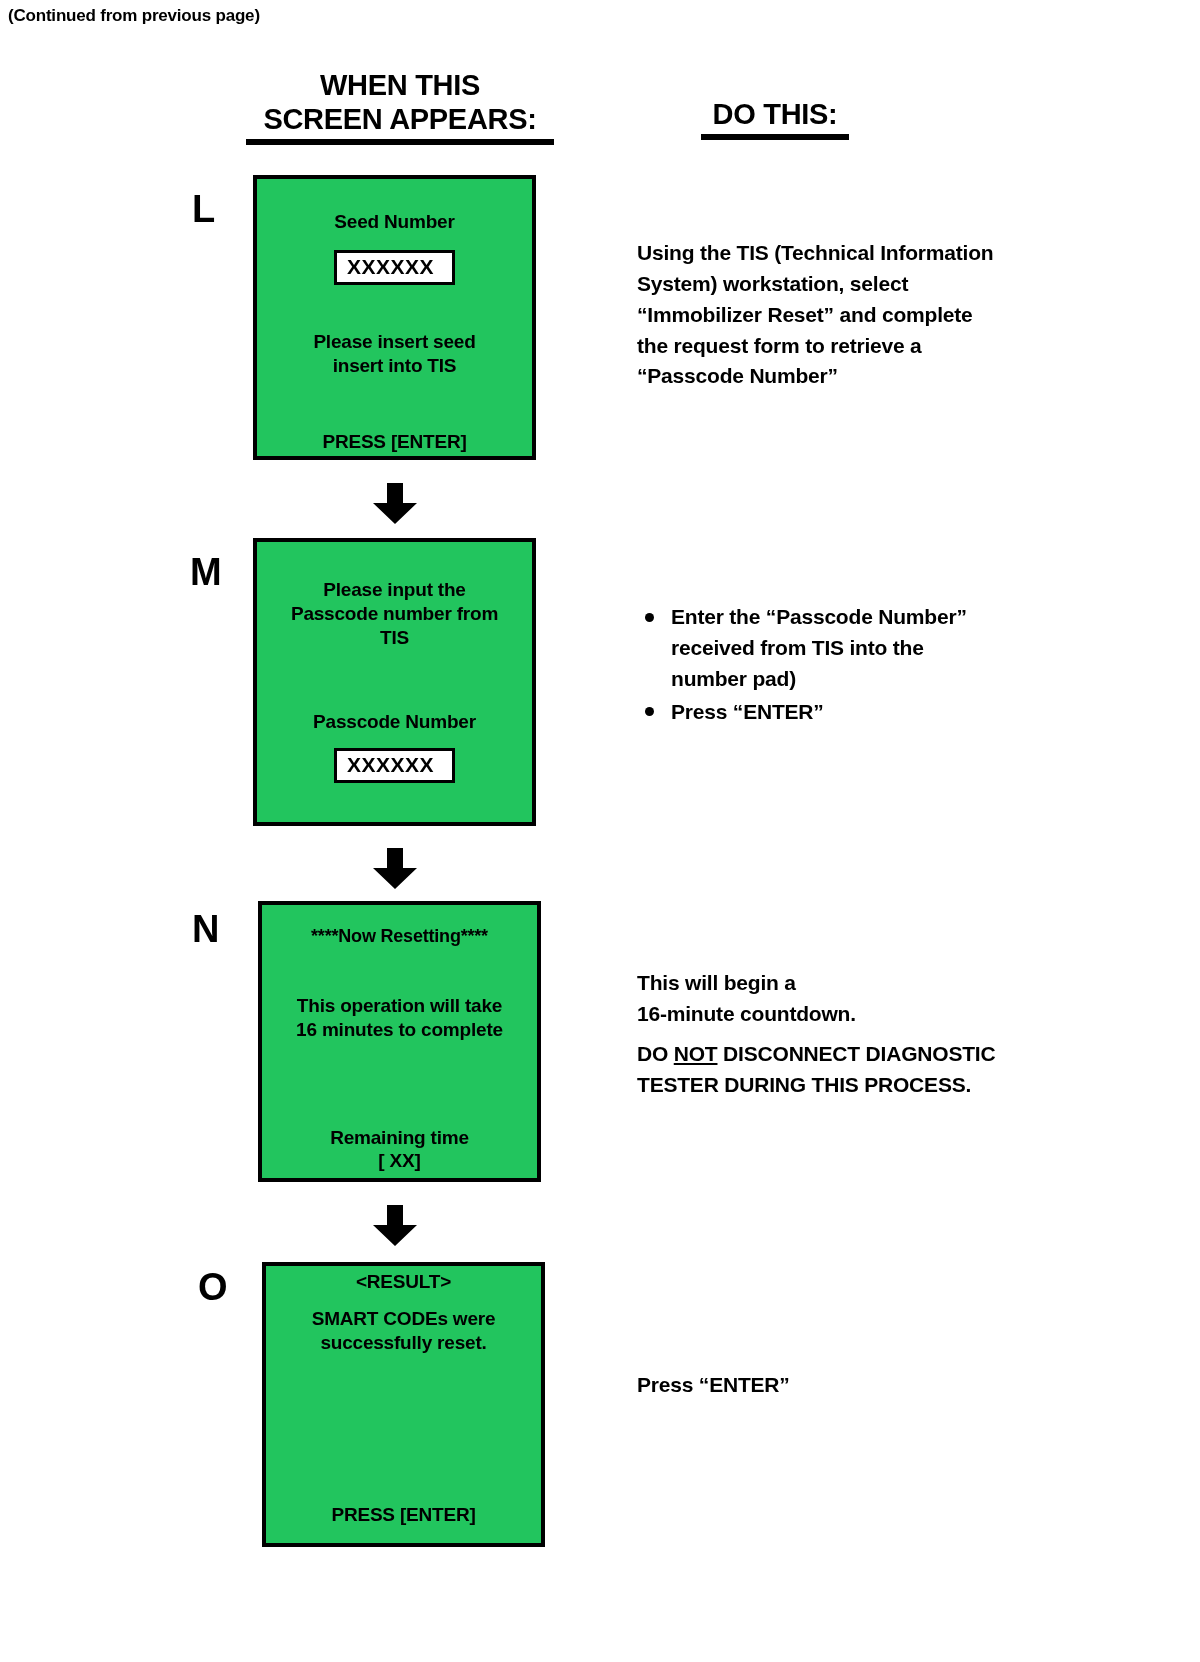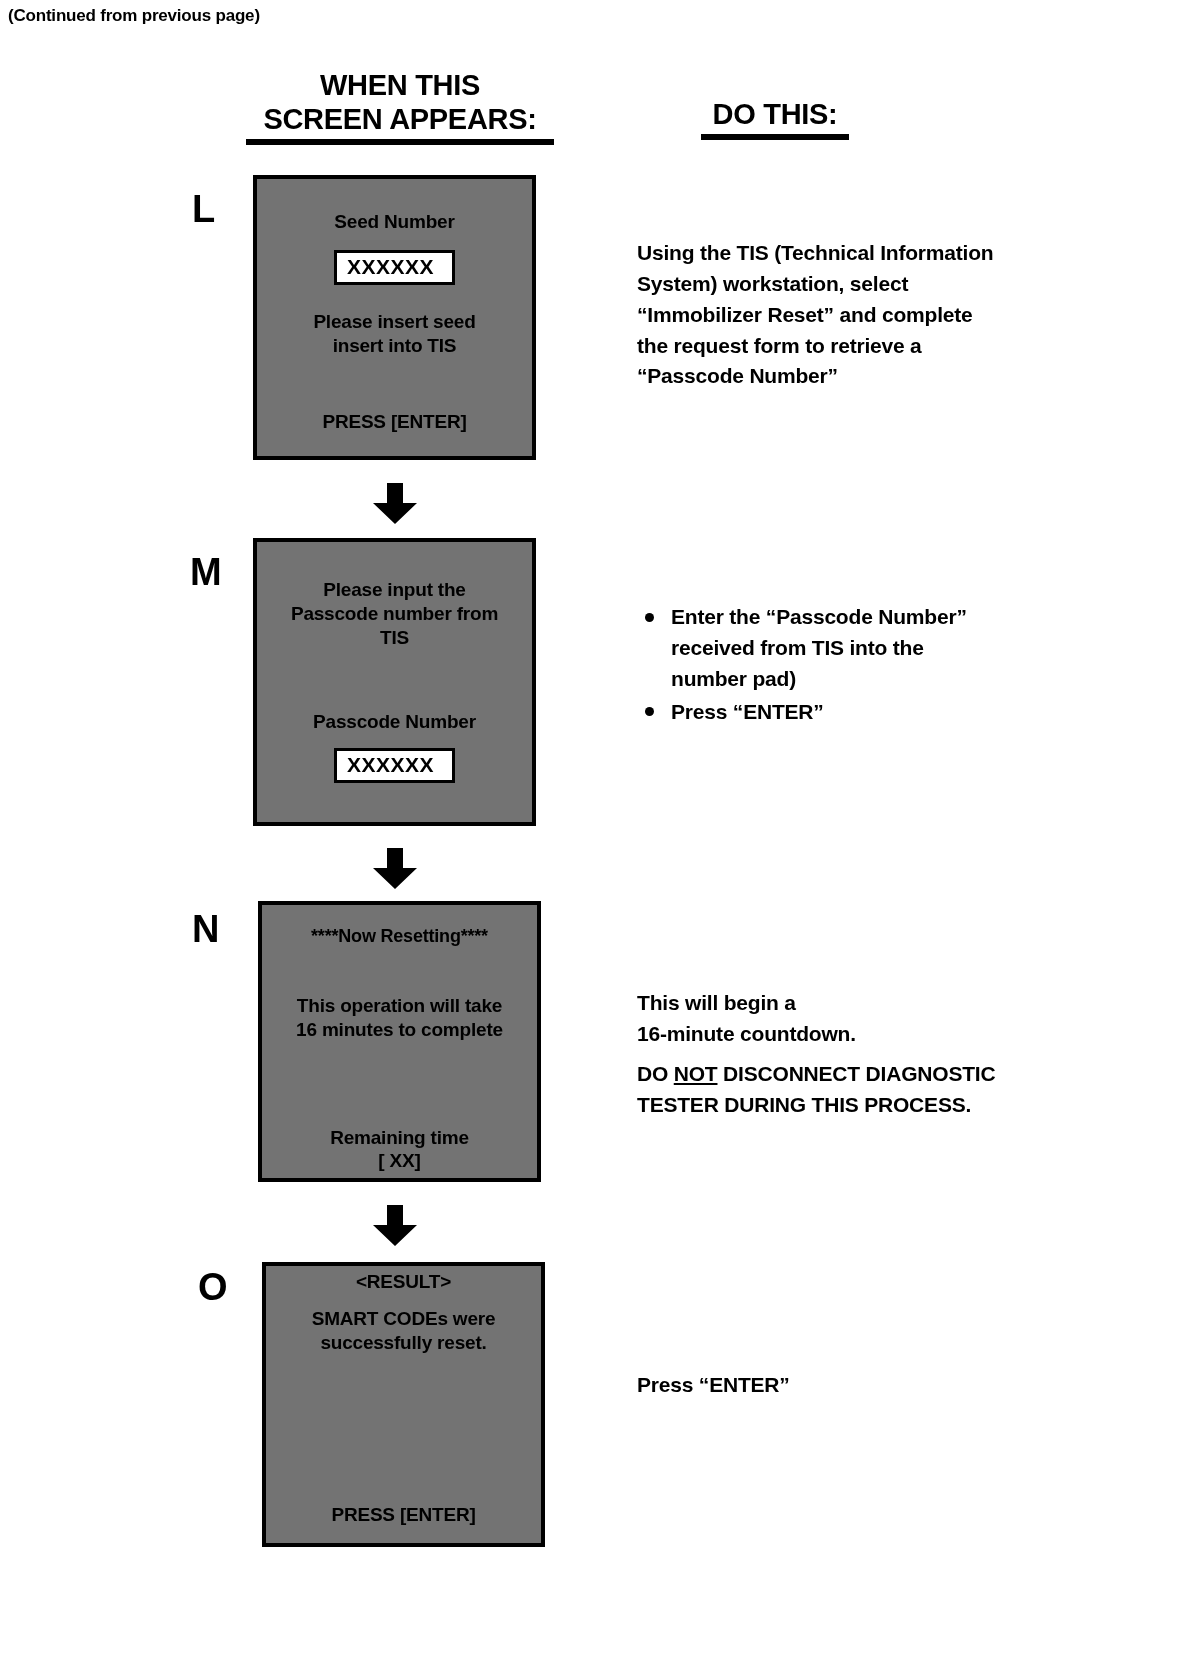--- a/index.html
+++ b/index.html
@@ -70,7 +70,7 @@
   
   .screen-box {
     border: 4px solid #000;
-    background: #737373;
+    background: #22c55e;
     box-sizing: border-box;
     text-align: center;
   }

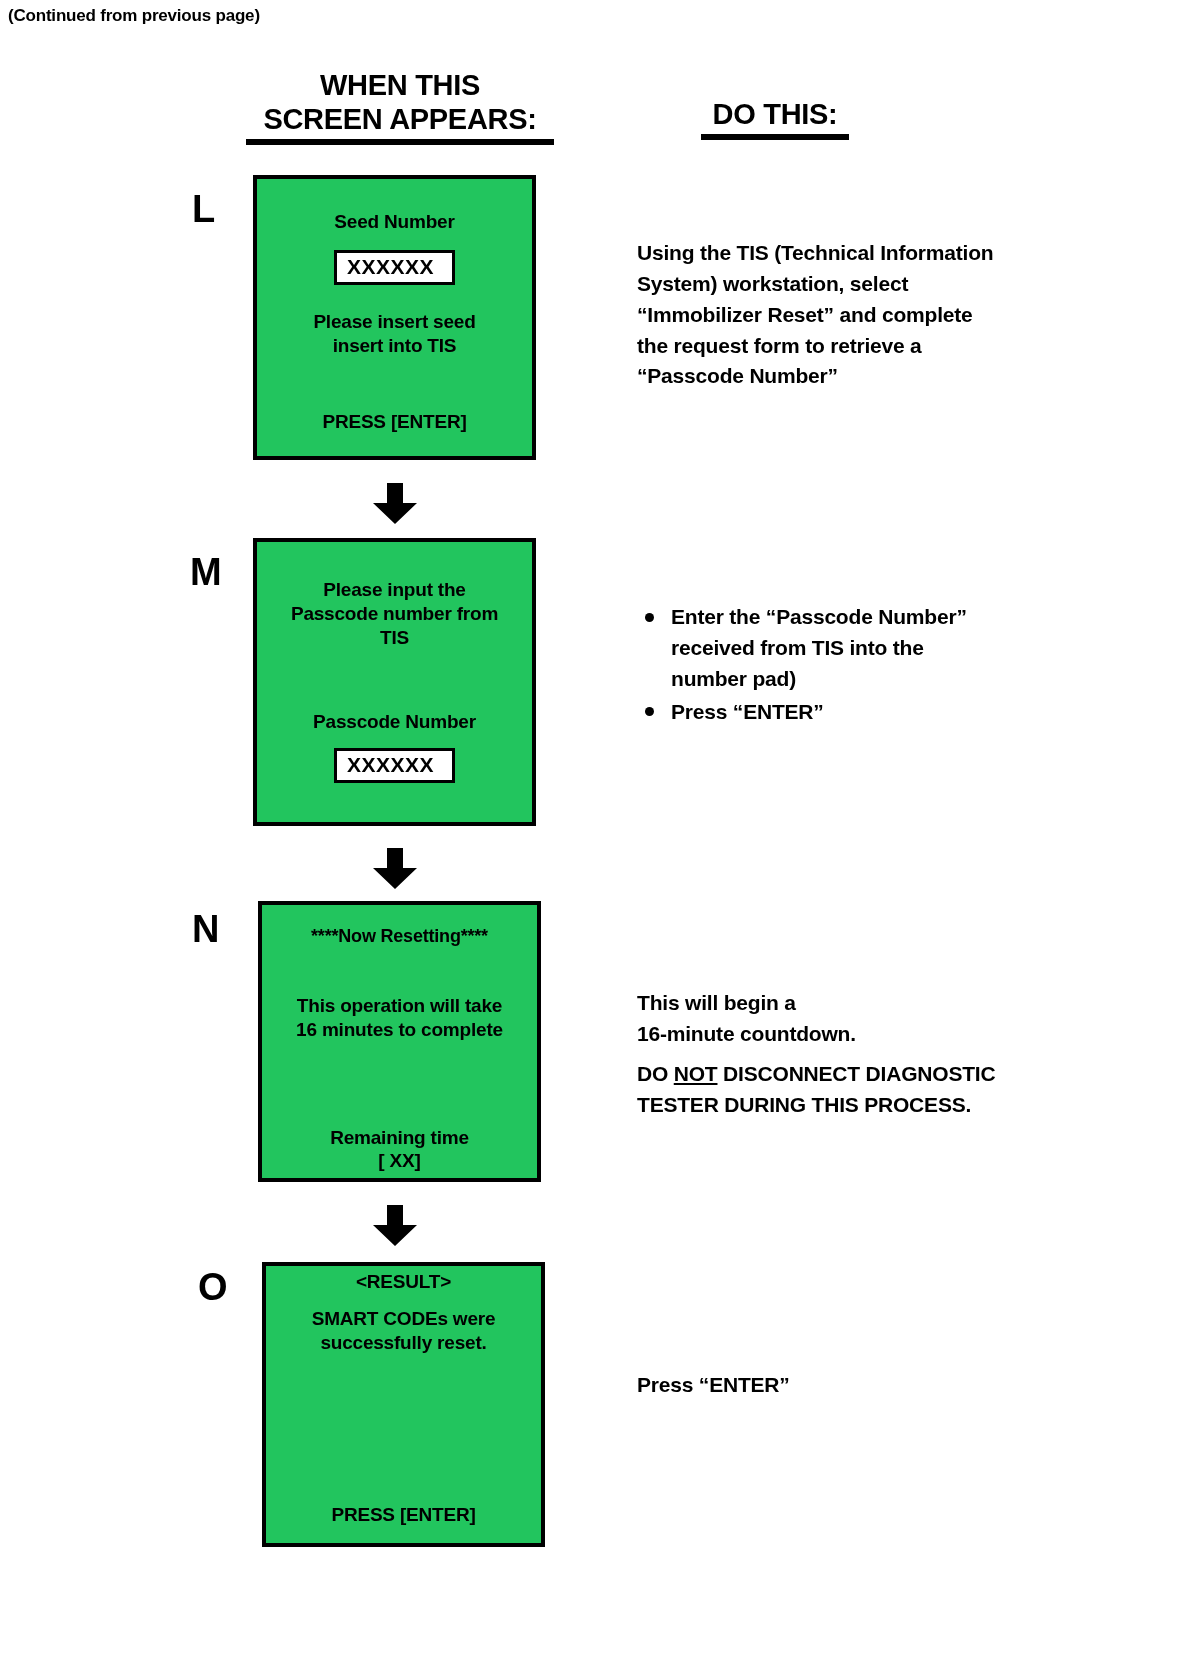--- a/index.html
+++ b/index.html
@@ -147,7 +147,7 @@
   <div style="margin-top:16px;">
     <span class="field-box">XXXXXX</span>
   </div>
-  <div class="screen-line" style="margin-top:25px;">Please insert seed</div>
+  <div class="screen-line" style="margin-top:45px;">Please insert seed</div>
   <div class="screen-line">insert into TIS</div>
   <div class="screen-line" style="margin-top:52px;">PRESS [ENTER]</div>
 </div>

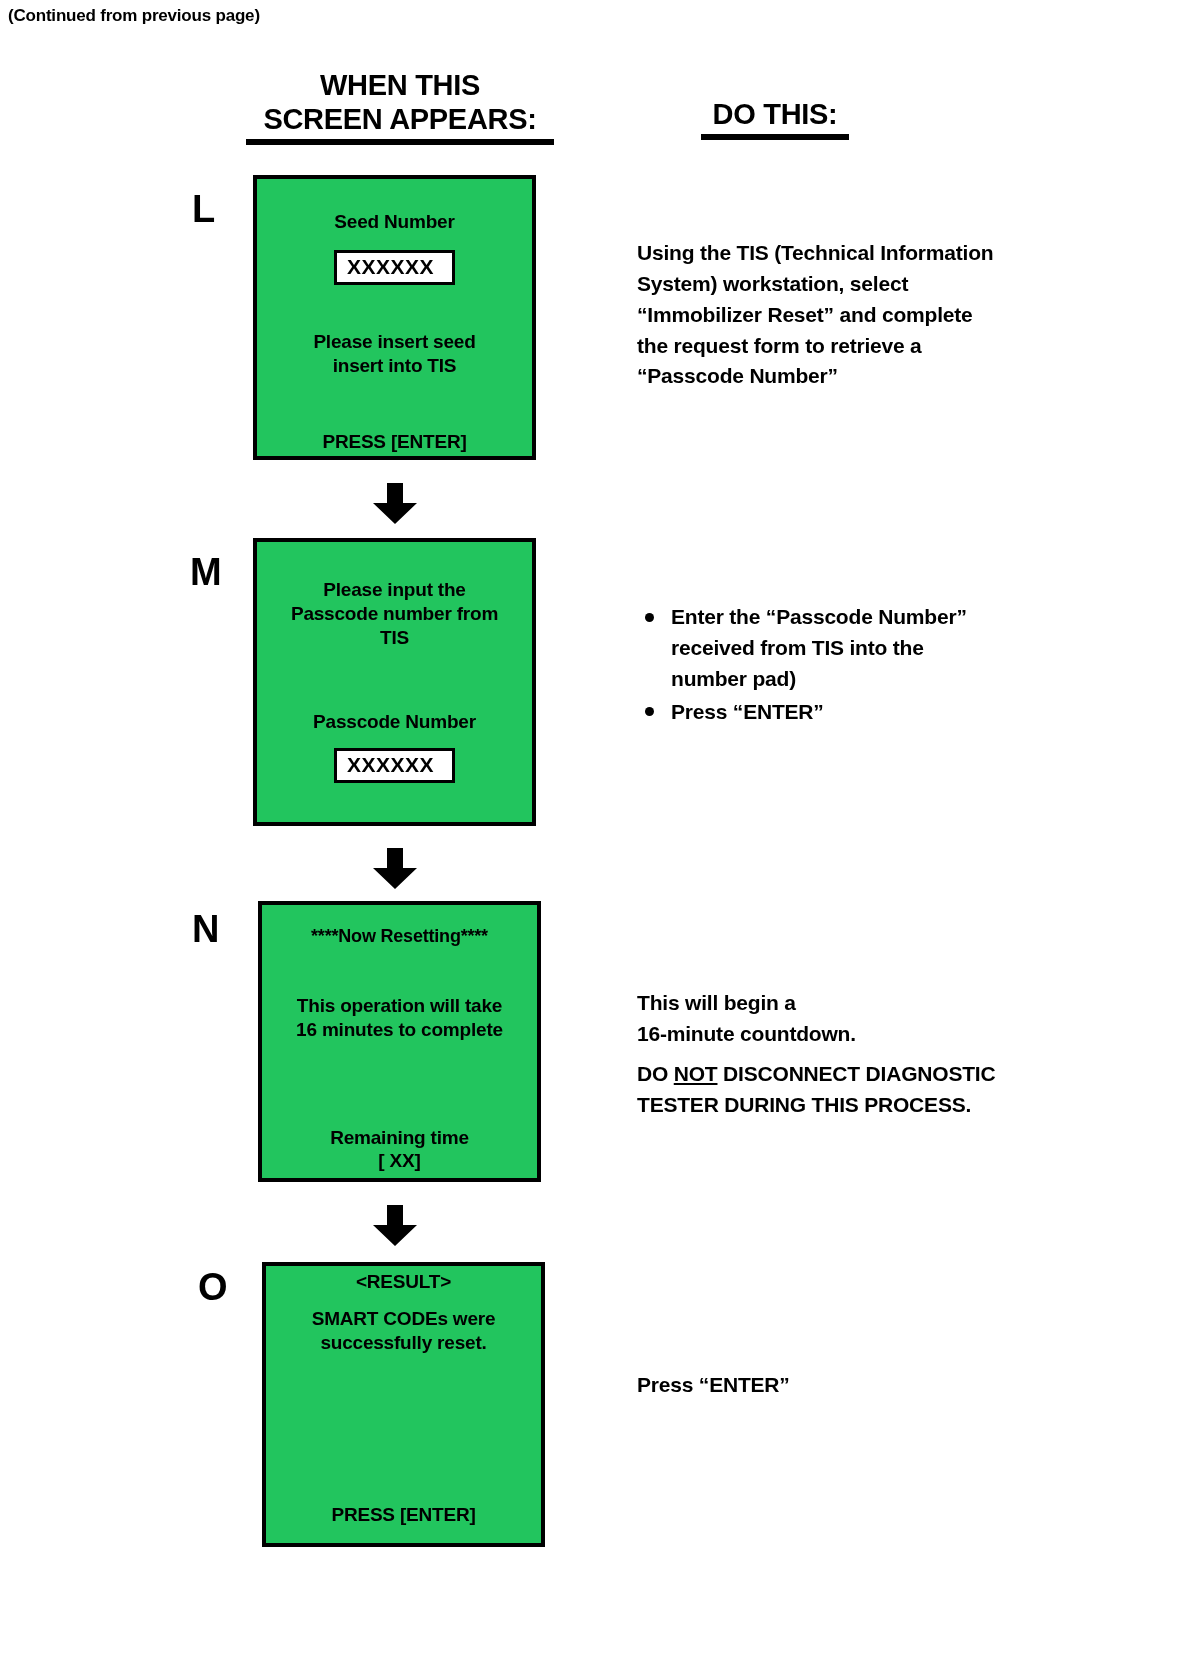--- a/index.html
+++ b/index.html
@@ -209,7 +209,7 @@
   <div class="screen-line">[ XX]</div>
 </div>
 
-<div class="abs instr" style="left:637px; top:988px; width:500px;">
+<div class="abs instr" style="left:637px; top:968px; width:500px;">
   <div>This will begin a</div>
   <div>16-minute countdown.</div>
   <div style="margin-top:9px;">

